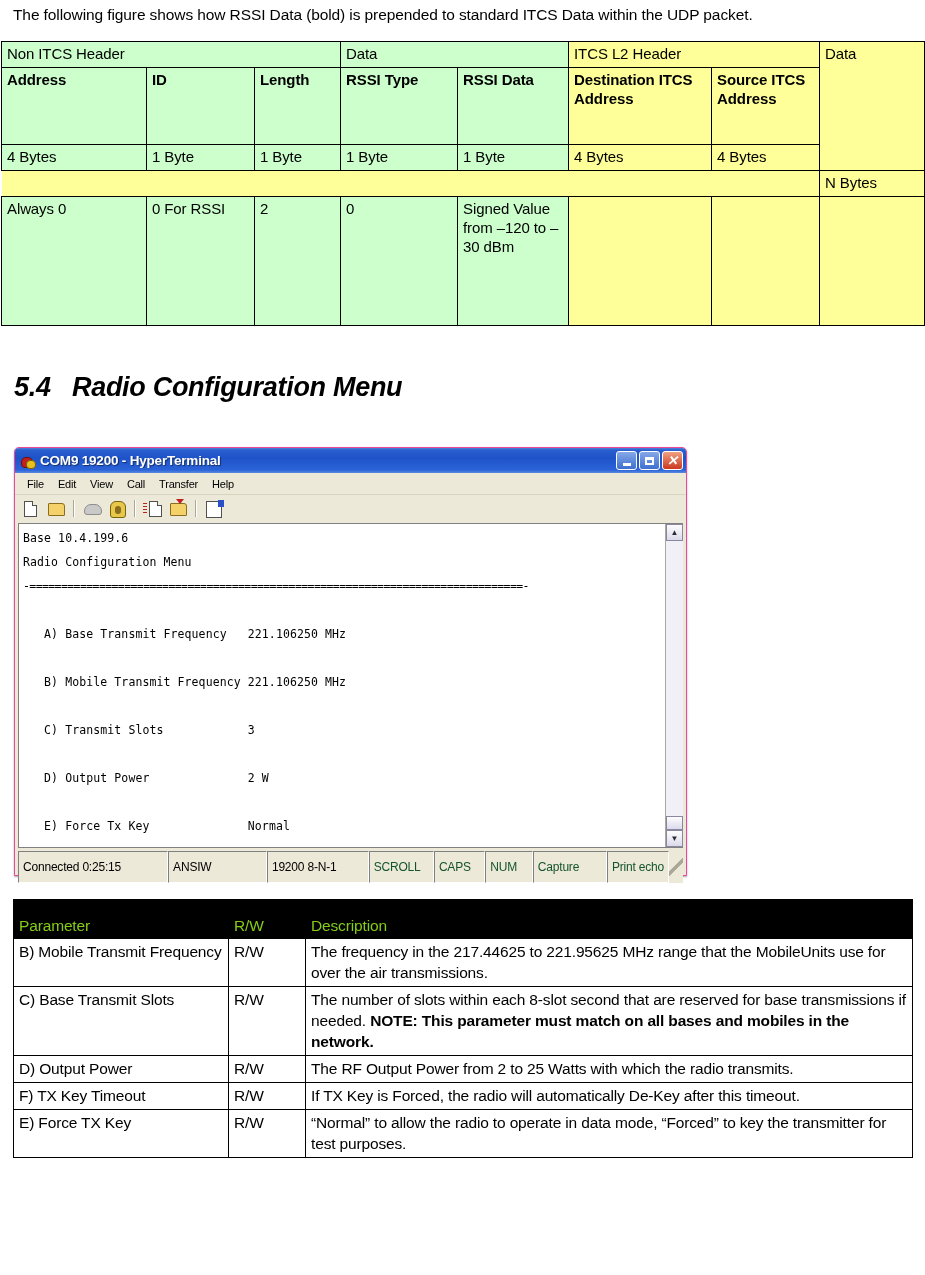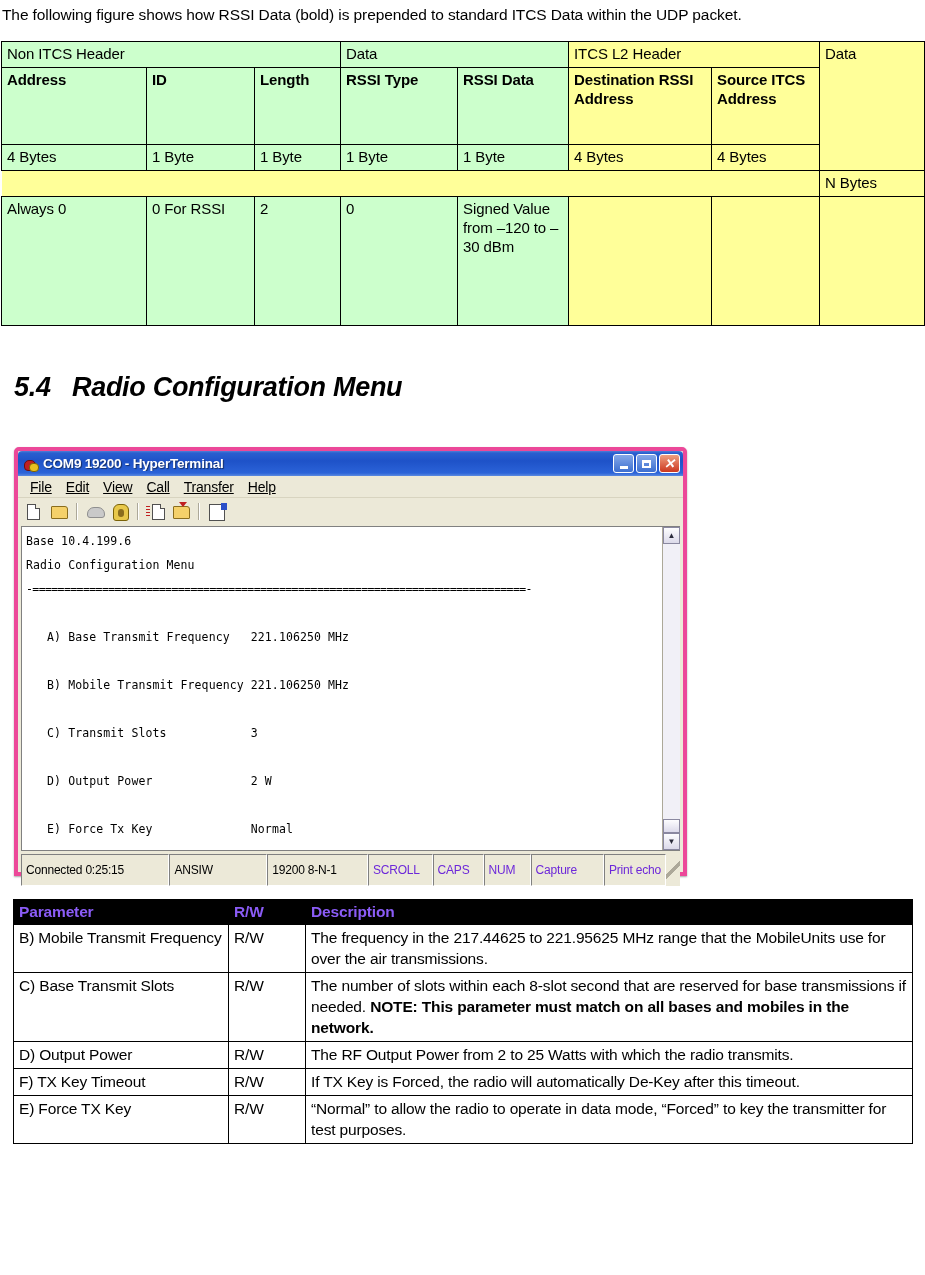--- a/index.html
+++ b/index.html
@@ -20,7 +20,7 @@
   .intro {
     font-size: 15.5px;
     line-height: 21px;
-    padding: 4px 14px 0 2px;
+    padding: 4px 14px 0 13px;
     letter-spacing: -0.1px;
   }
 

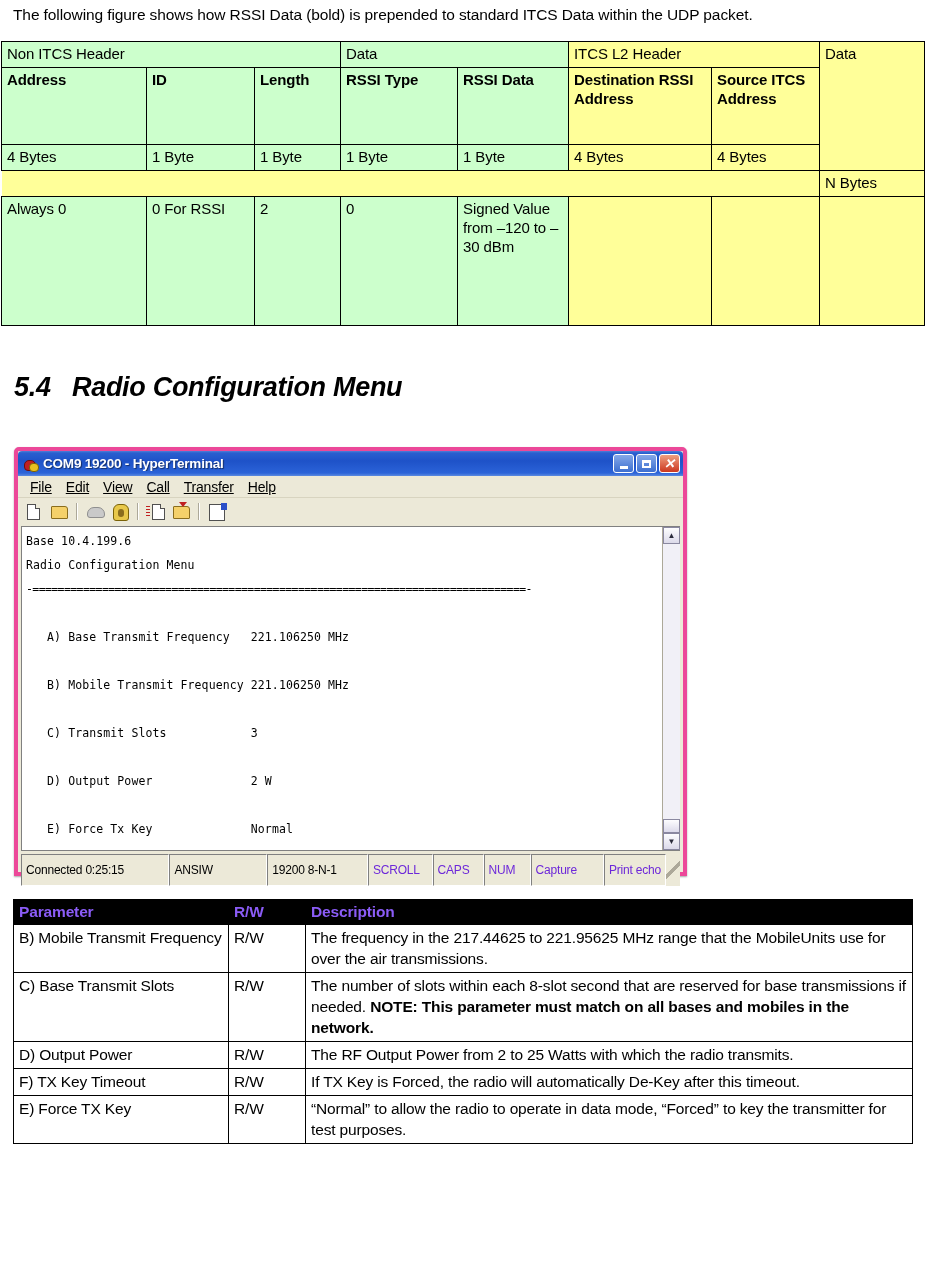--- a/index.html
+++ b/index.html
@@ -289,7 +289,7 @@
         <td class="green">Length</td>
         <td class="green">RSSI Type</td>
         <td class="green">RSSI Data</td>
-        <td class="yellow">Destination RSSI Address</td>
+        <td class="yellow">Destination ITCS Address</td>
         <td class="yellow">Source ITCS Address</td>
       </tr>
       <tr class="row-size">

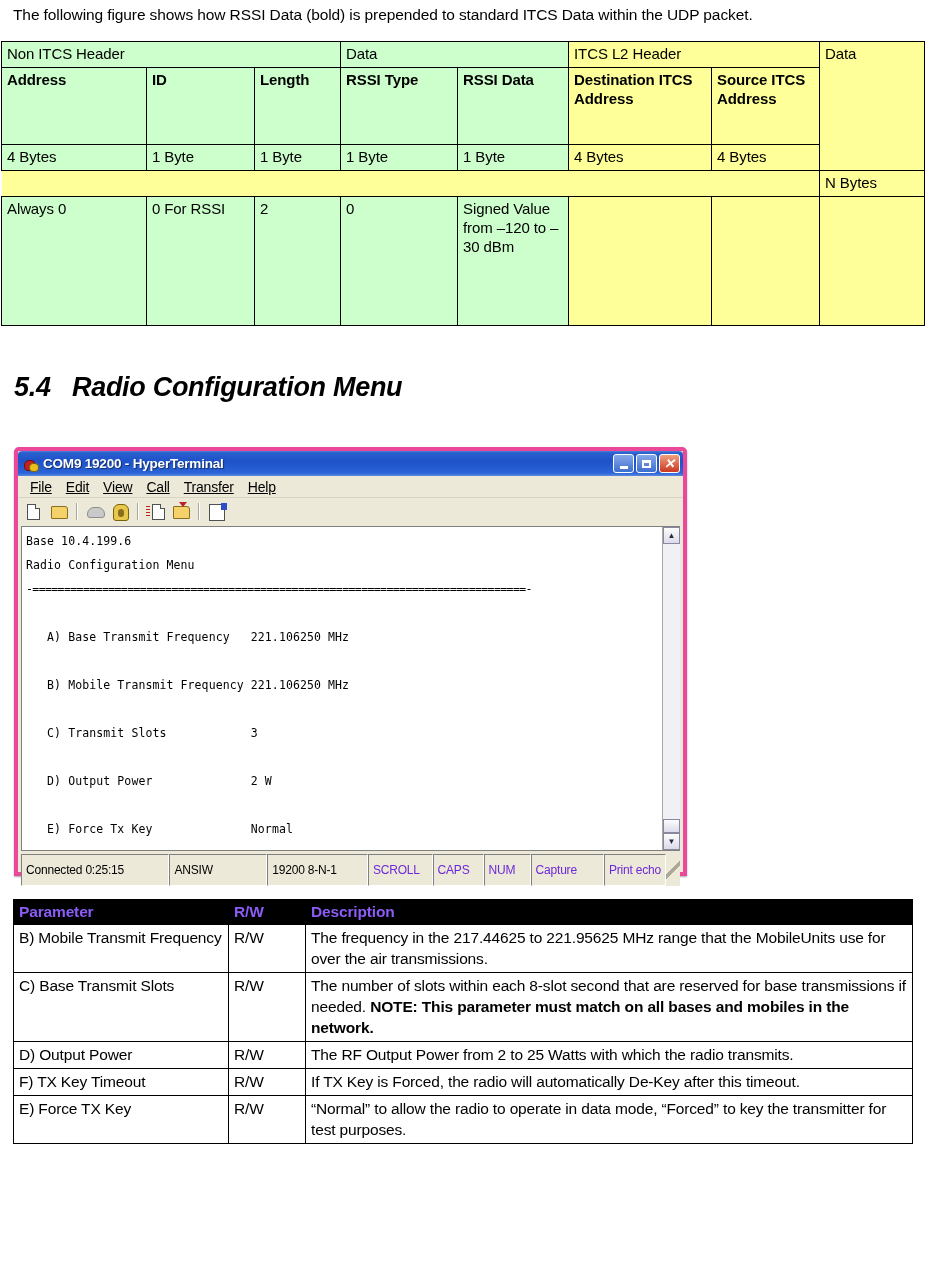--- a/index.html
+++ b/index.html
@@ -69,7 +69,7 @@
     width: 673px;
     height: 429px;
     background: #ece9d8;
-    border: 4px solid #ec4899;
+    border: 1px solid #ec4899;
     border-radius: 5px 5px 0 0;
     box-sizing: border-box;
     box-shadow: 0 1px 2px rgba(0,0,0,.35);

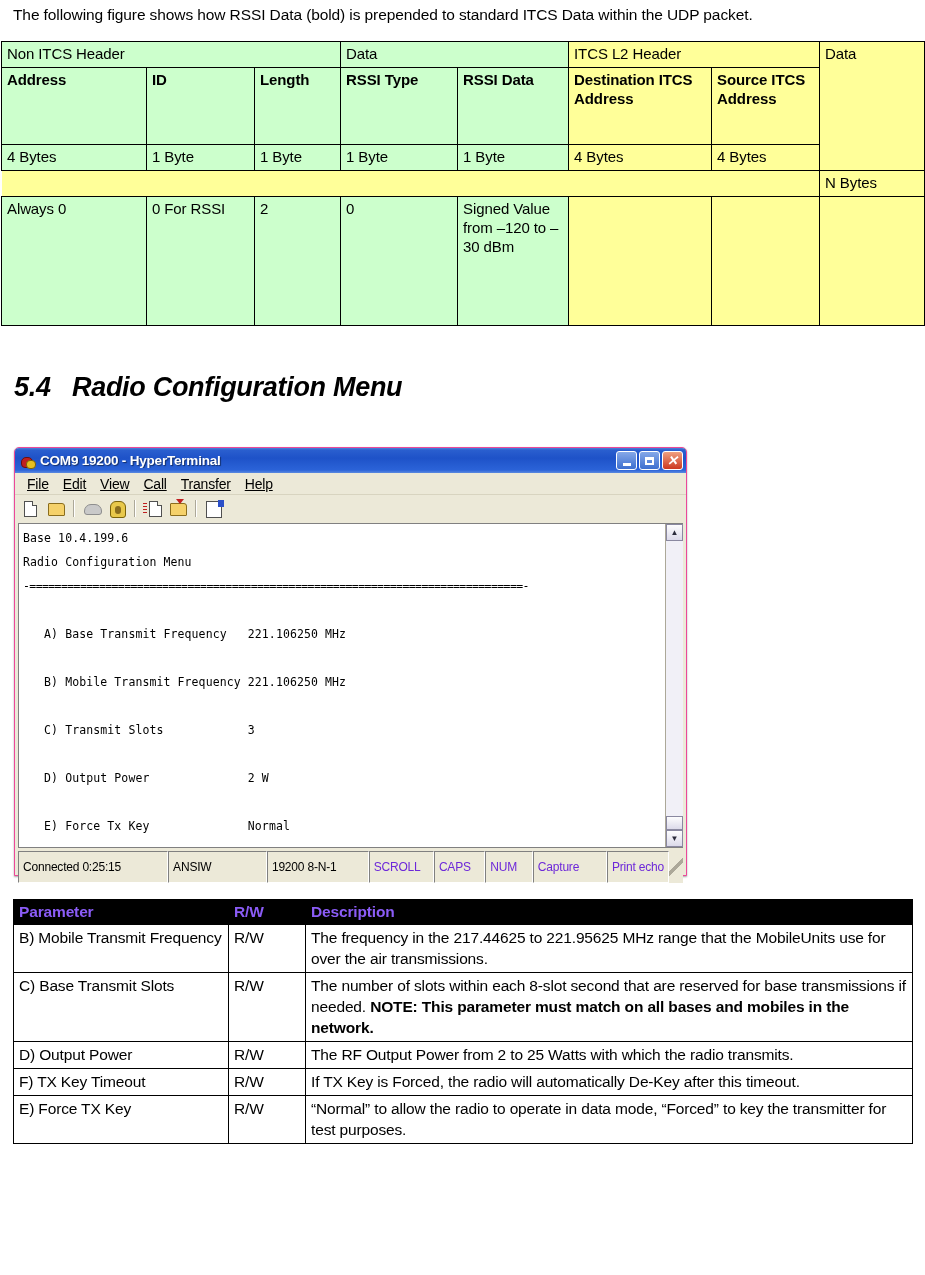--- a/index.html
+++ b/index.html
@@ -131,11 +131,10 @@
     border-bottom: 1px solid #d8d4c0;
   }
   .ht-menu {
-    font-size: 14px;
+    font-size: 11px;
     padding: 1px 7px;
     letter-spacing: -0.2px;
     white-space: nowrap;
-    text-decoration: underline;
   }
 
   .ht-toolbar {

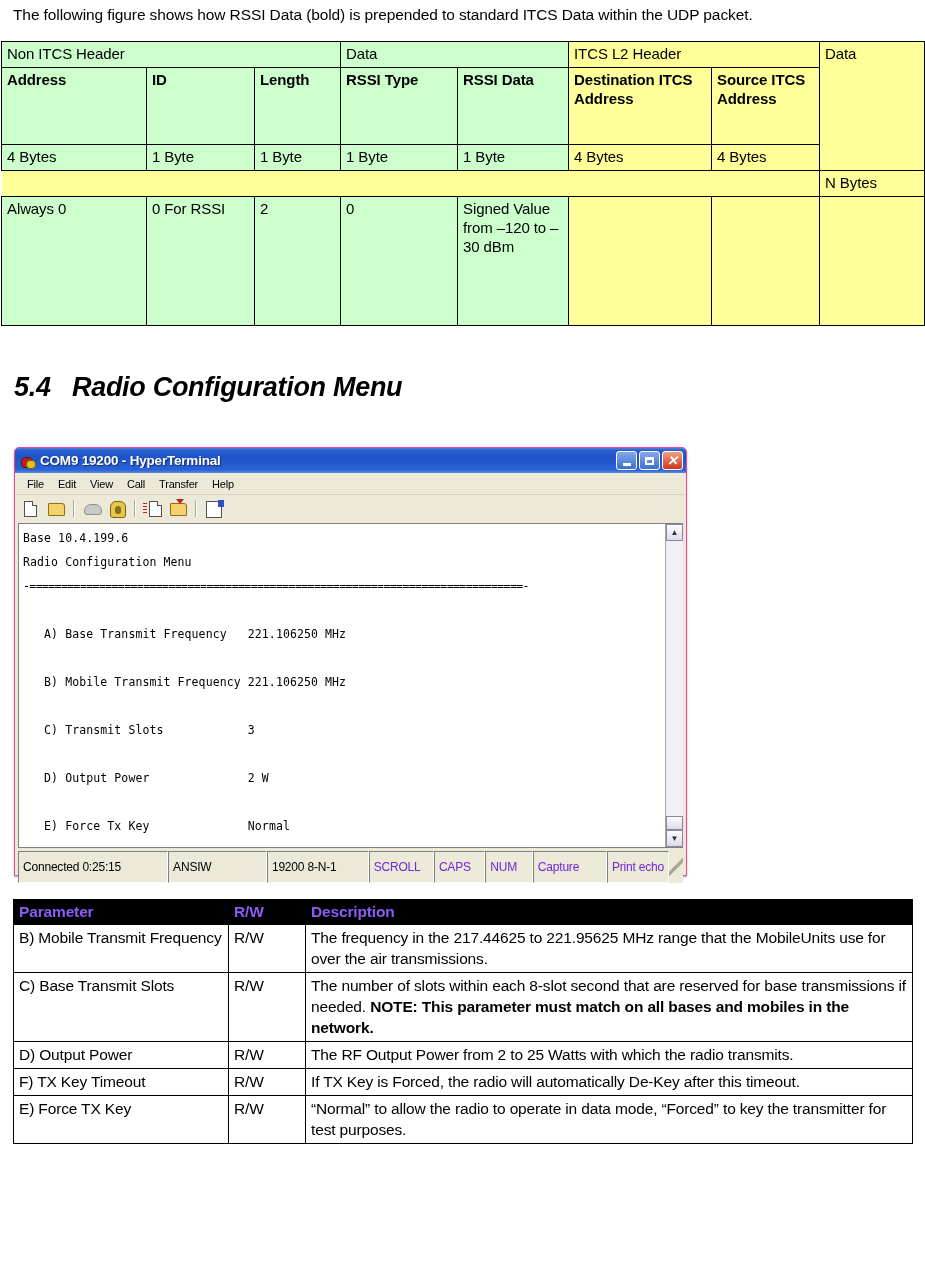--- a/index.html
+++ b/index.html
@@ -224,7 +224,7 @@
     white-space: nowrap;
     letter-spacing: -0.2px;
   }
-  .sb-dim { color: #6d28d9; }
+  .sb-dim { color: #14532d; }
   .sb-grip {
     width: 14px;
     background:

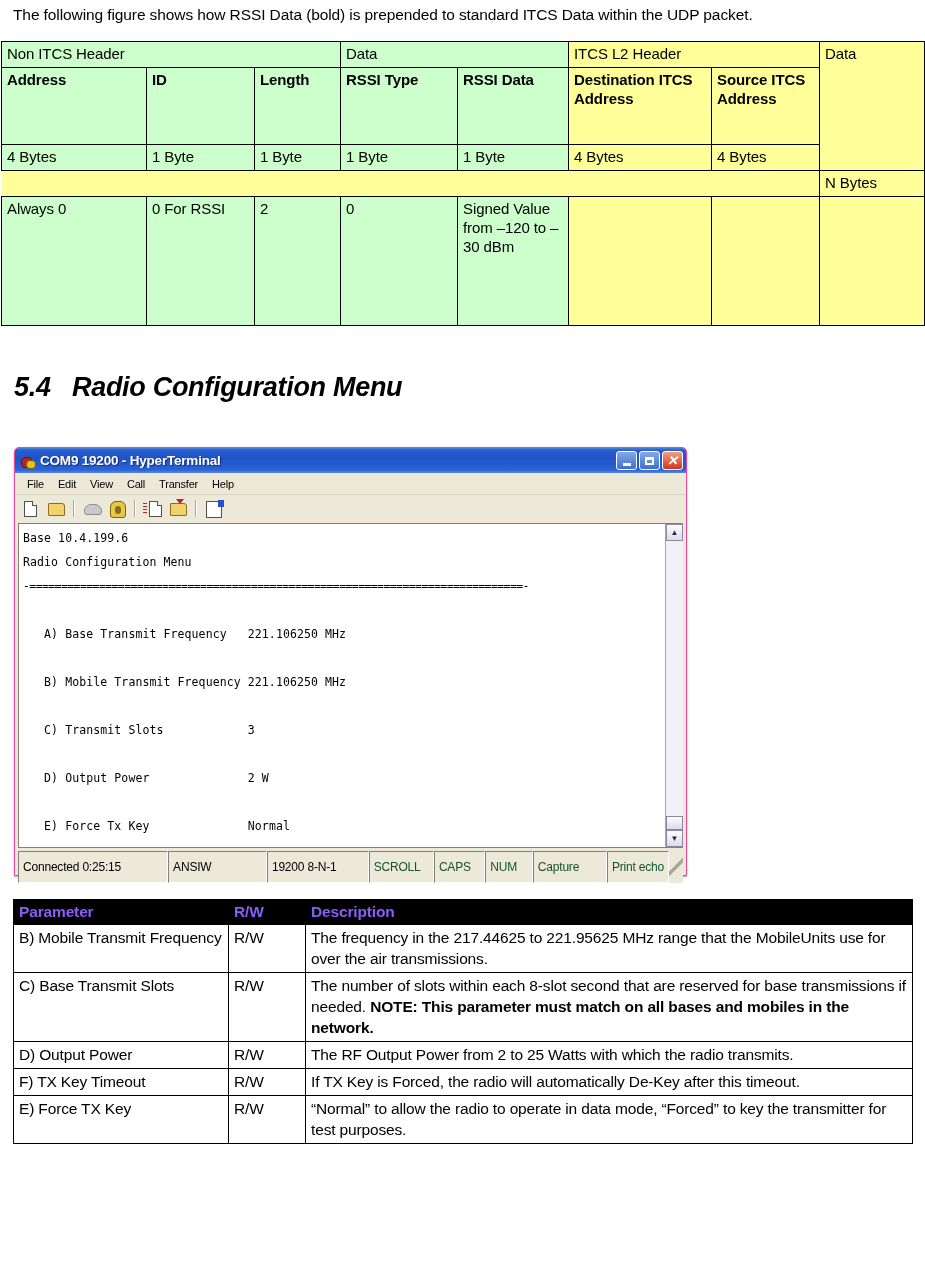--- a/index.html
+++ b/index.html
@@ -250,10 +250,10 @@
   }
   table.param thead th {
     background: #000000;
-    color: #8b5cf6;
-    font-weight: bold;
+    color: #84cc16;
+    font-weight: normal;
     border-color: #000000;
-    padding-top: 1px;
+    padding-top: 15px;
     padding-bottom: 2px;
   }
   .b { font-weight: bold; }

